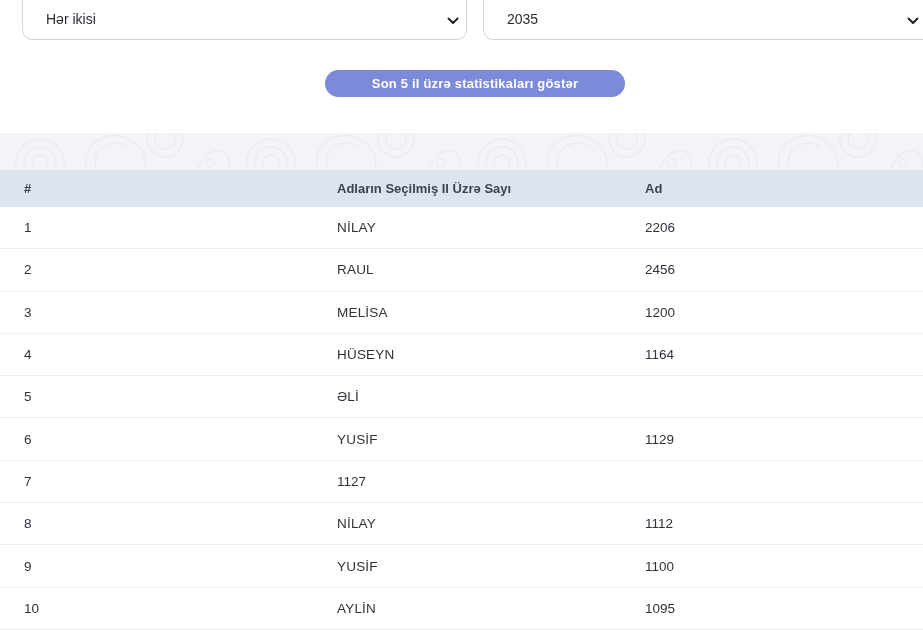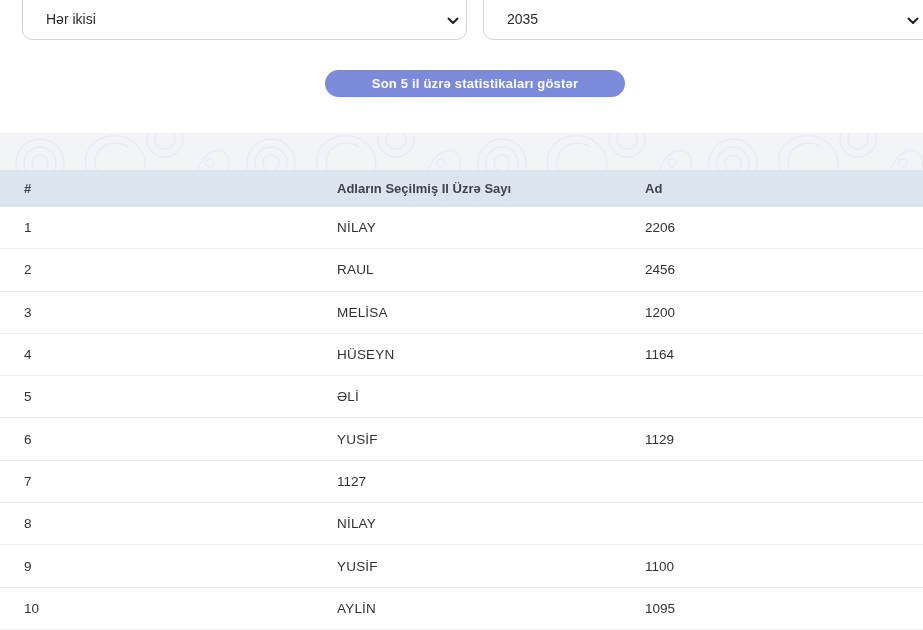--- a/index.html
+++ b/index.html
@@ -184,6 +184,7 @@
     <div class="trow grid-row">
       <div>8</div>
       <div class="cell-name">NİLAY</div>
+      <div>1112</div>
     </div>
 
     <div class="trow grid-row">

